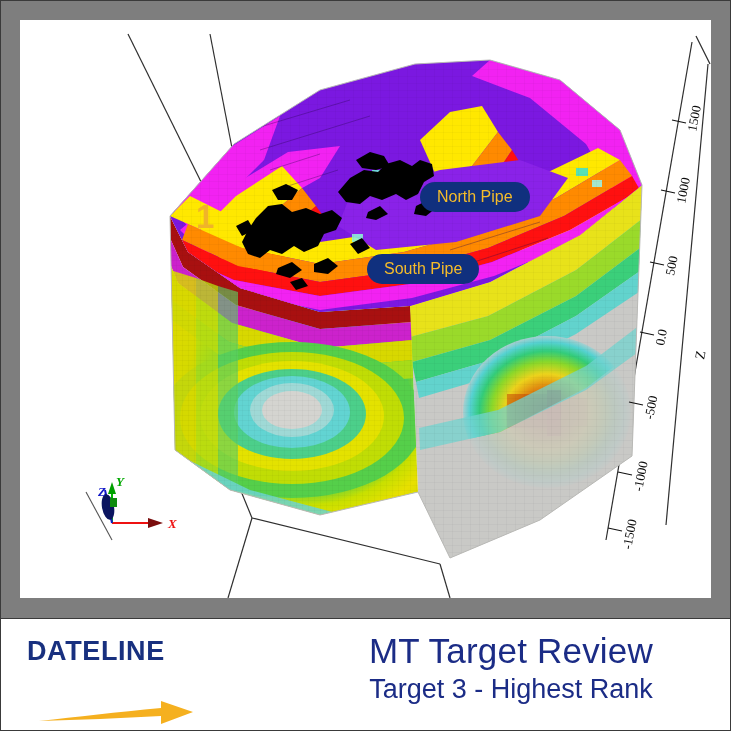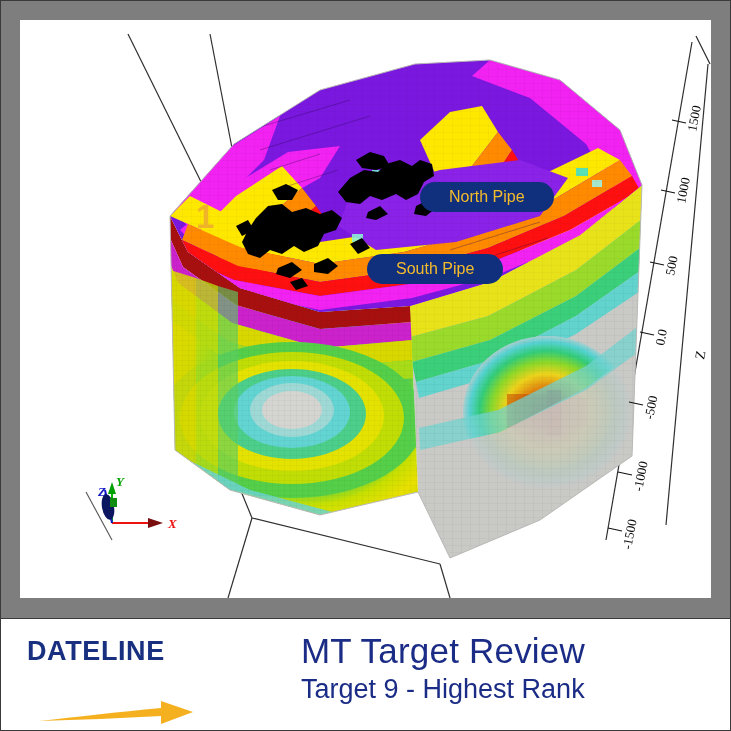--- a/index.html
+++ b/index.html
@@ -93,7 +93,7 @@
     font-size:16px;
     line-height:30px;
     height:30px;
-    padding:0 29px;
+    padding:0 17px;
     white-space:nowrap;
     font-family:"Liberation Sans", sans-serif;
     z-index:30;

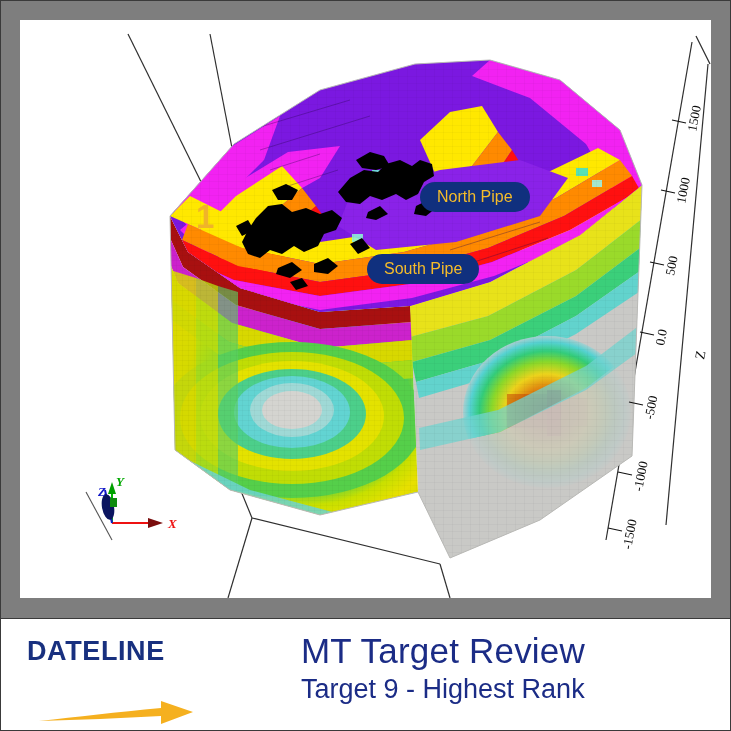--- a/index.html
+++ b/index.html
@@ -64,7 +64,7 @@
   .title-wrap{
     position:absolute; left:300px; top:12px;
     width:420px;
-    text-align:left;
+    text-align:center;
     color:#1b2c86;
   }
   #title-main{

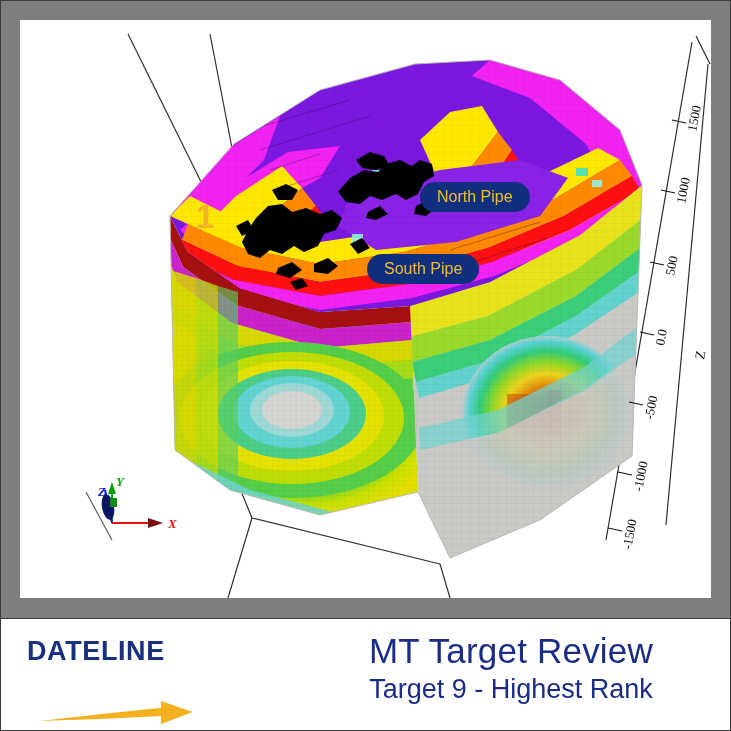--- a/index.html
+++ b/index.html
@@ -406,7 +406,7 @@
 
       <div class="title-wrap">
         <div id="title-main">MT Target Review</div>
-        <div id="title-sub">Target 9 - Highest Rank</div>
+        <div id="title-sub">Target 3 - Highest Rank</div>
       </div>
     </div>
   </div>

